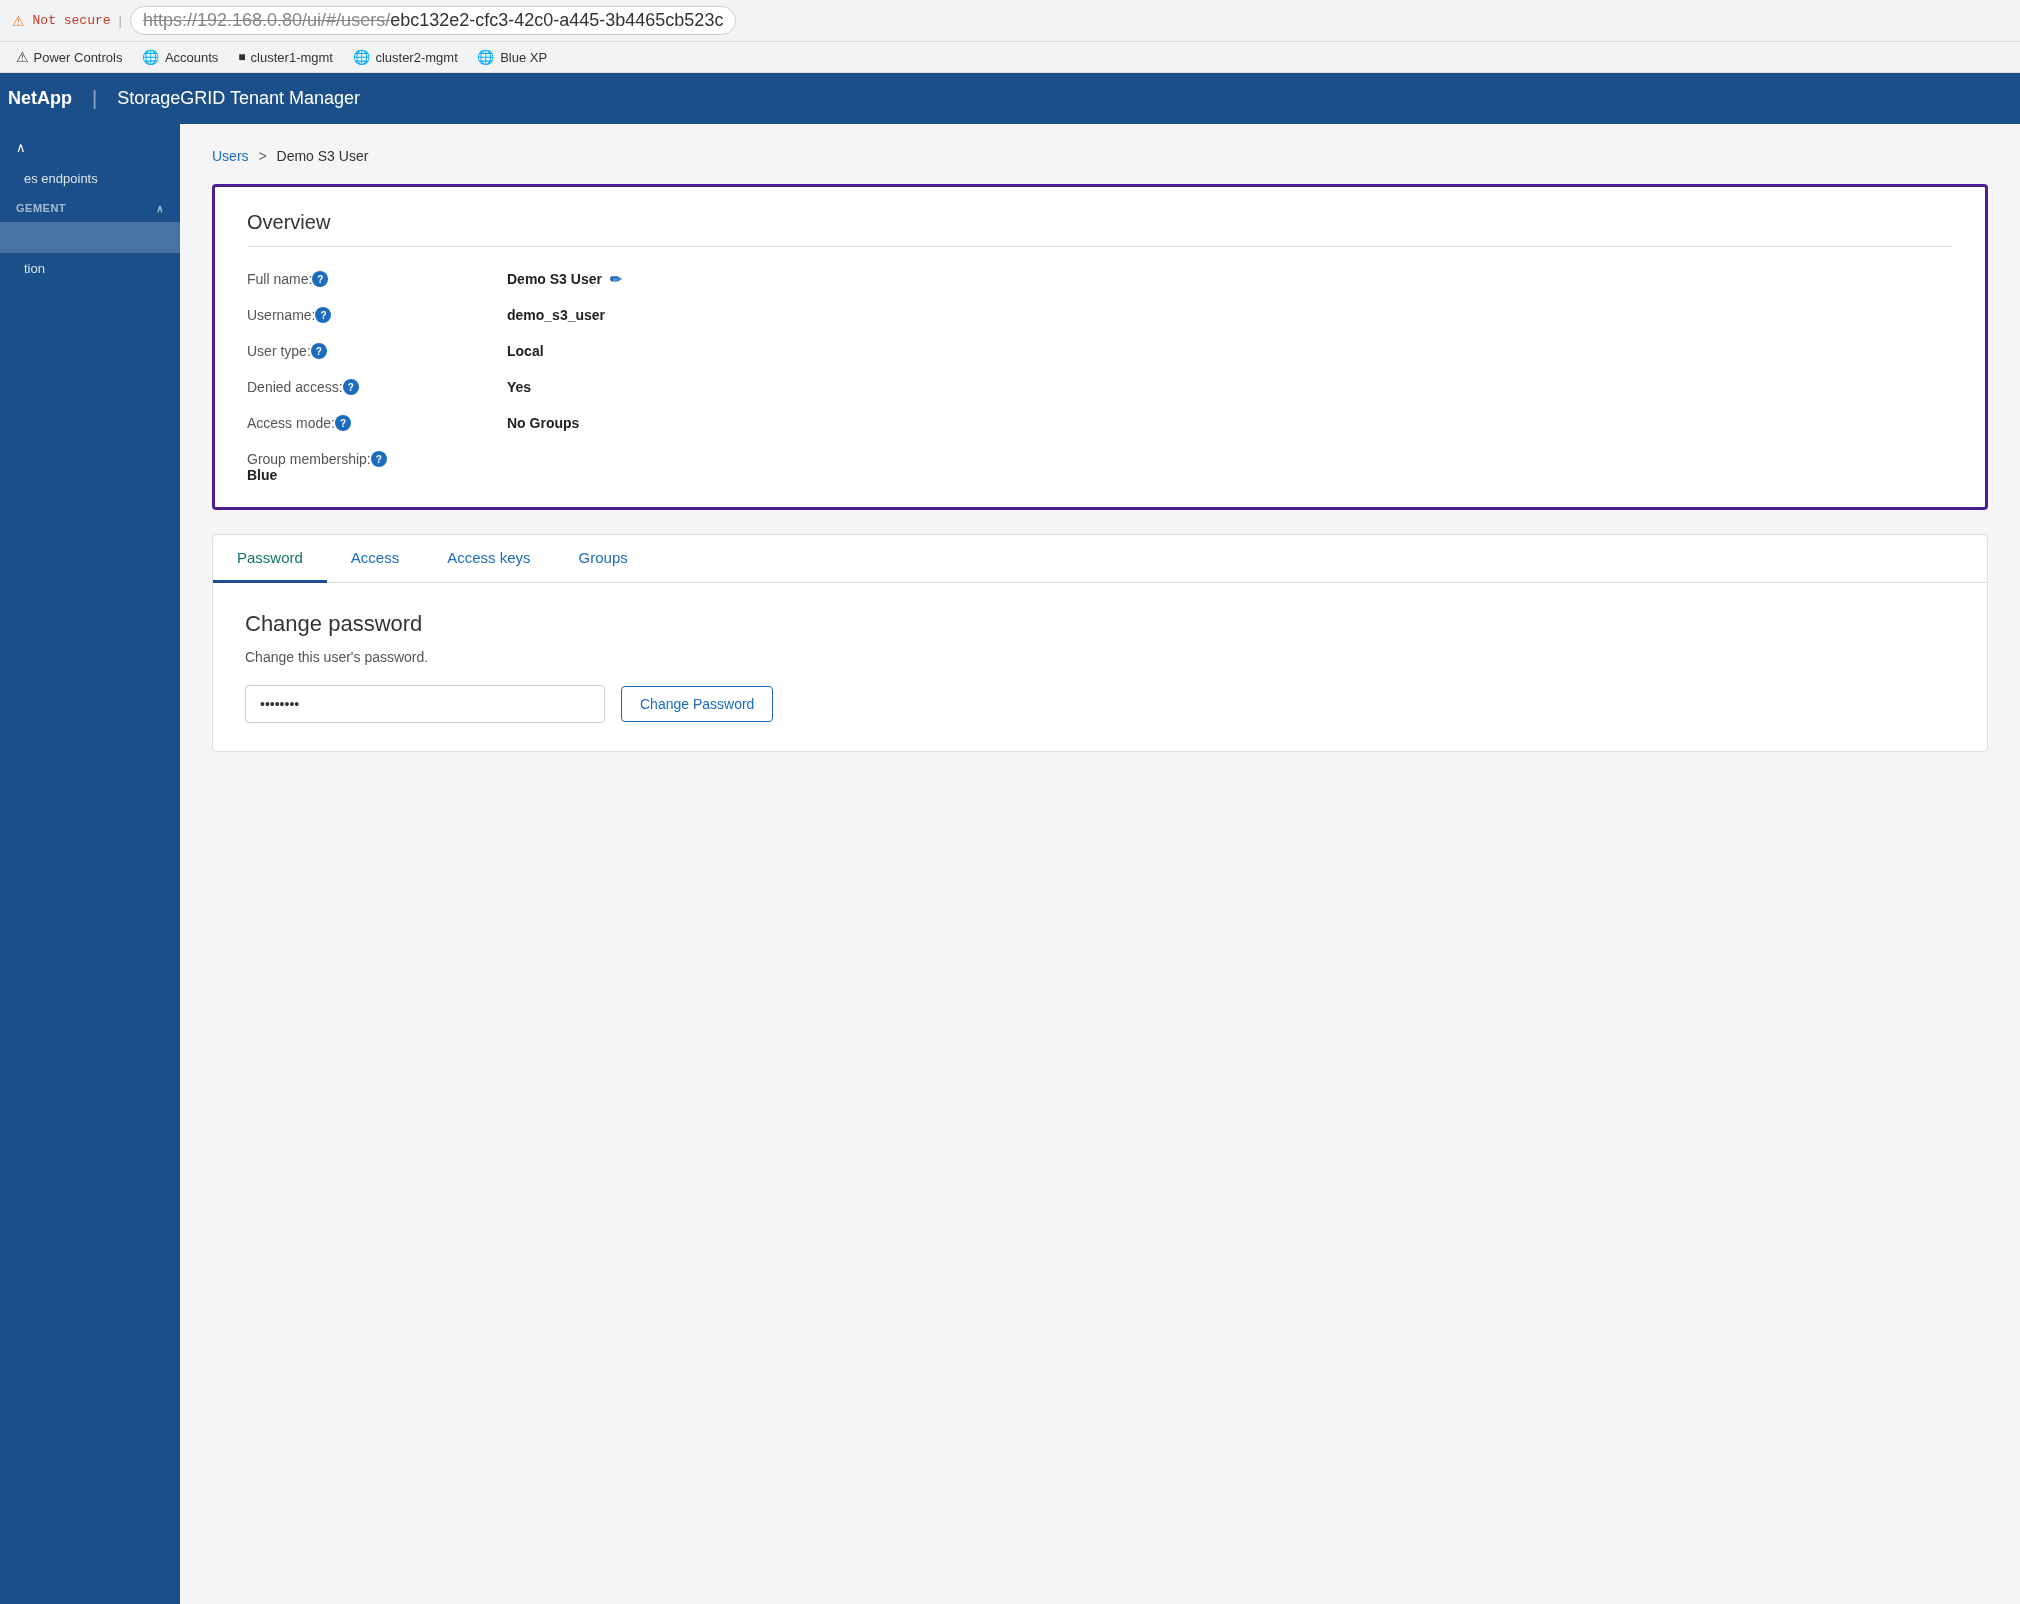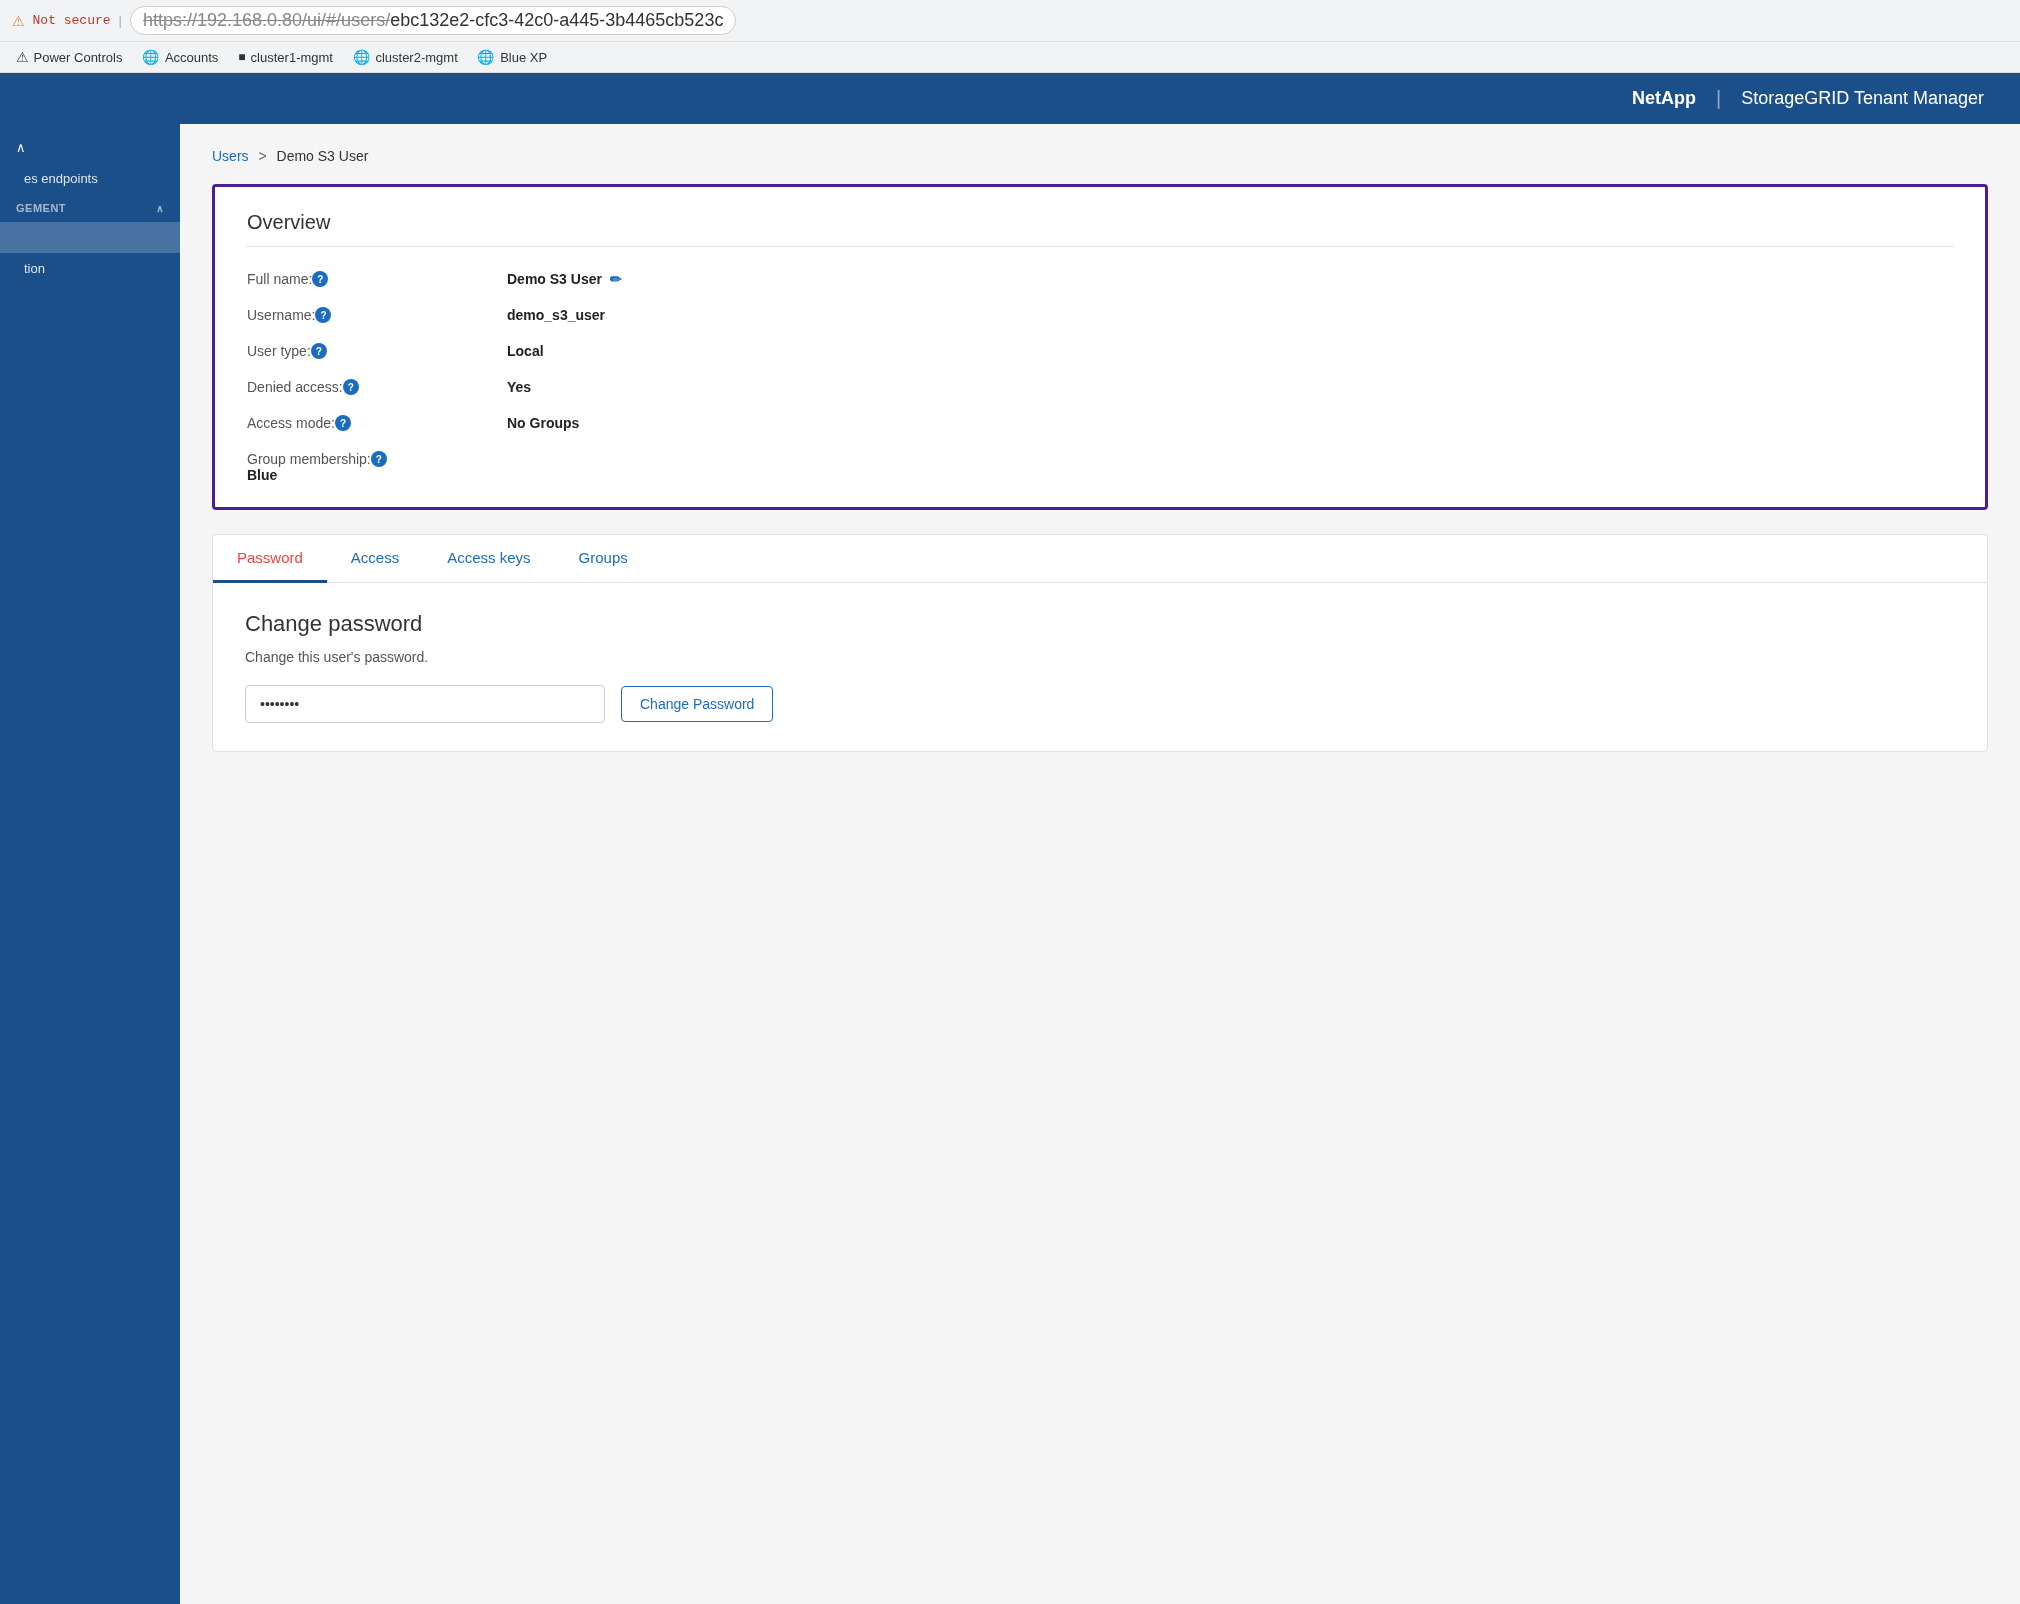--- a/index.html
+++ b/index.html
@@ -52,11 +52,10 @@
     .app-header {
       background: #1b4f8a;
       color: white;
-      padding: 14px 36px;
+      padding: 14px 8px;
       display: flex;
       align-items: center;
       gap: 16px;
-      justify-content: flex-end;
     }
     .app-logo { font-weight: 700; font-size: 18px; color: white; }
     .header-divider { color: rgba(255,255,255,0.5); font-size: 20px; margin: 0 4px; }

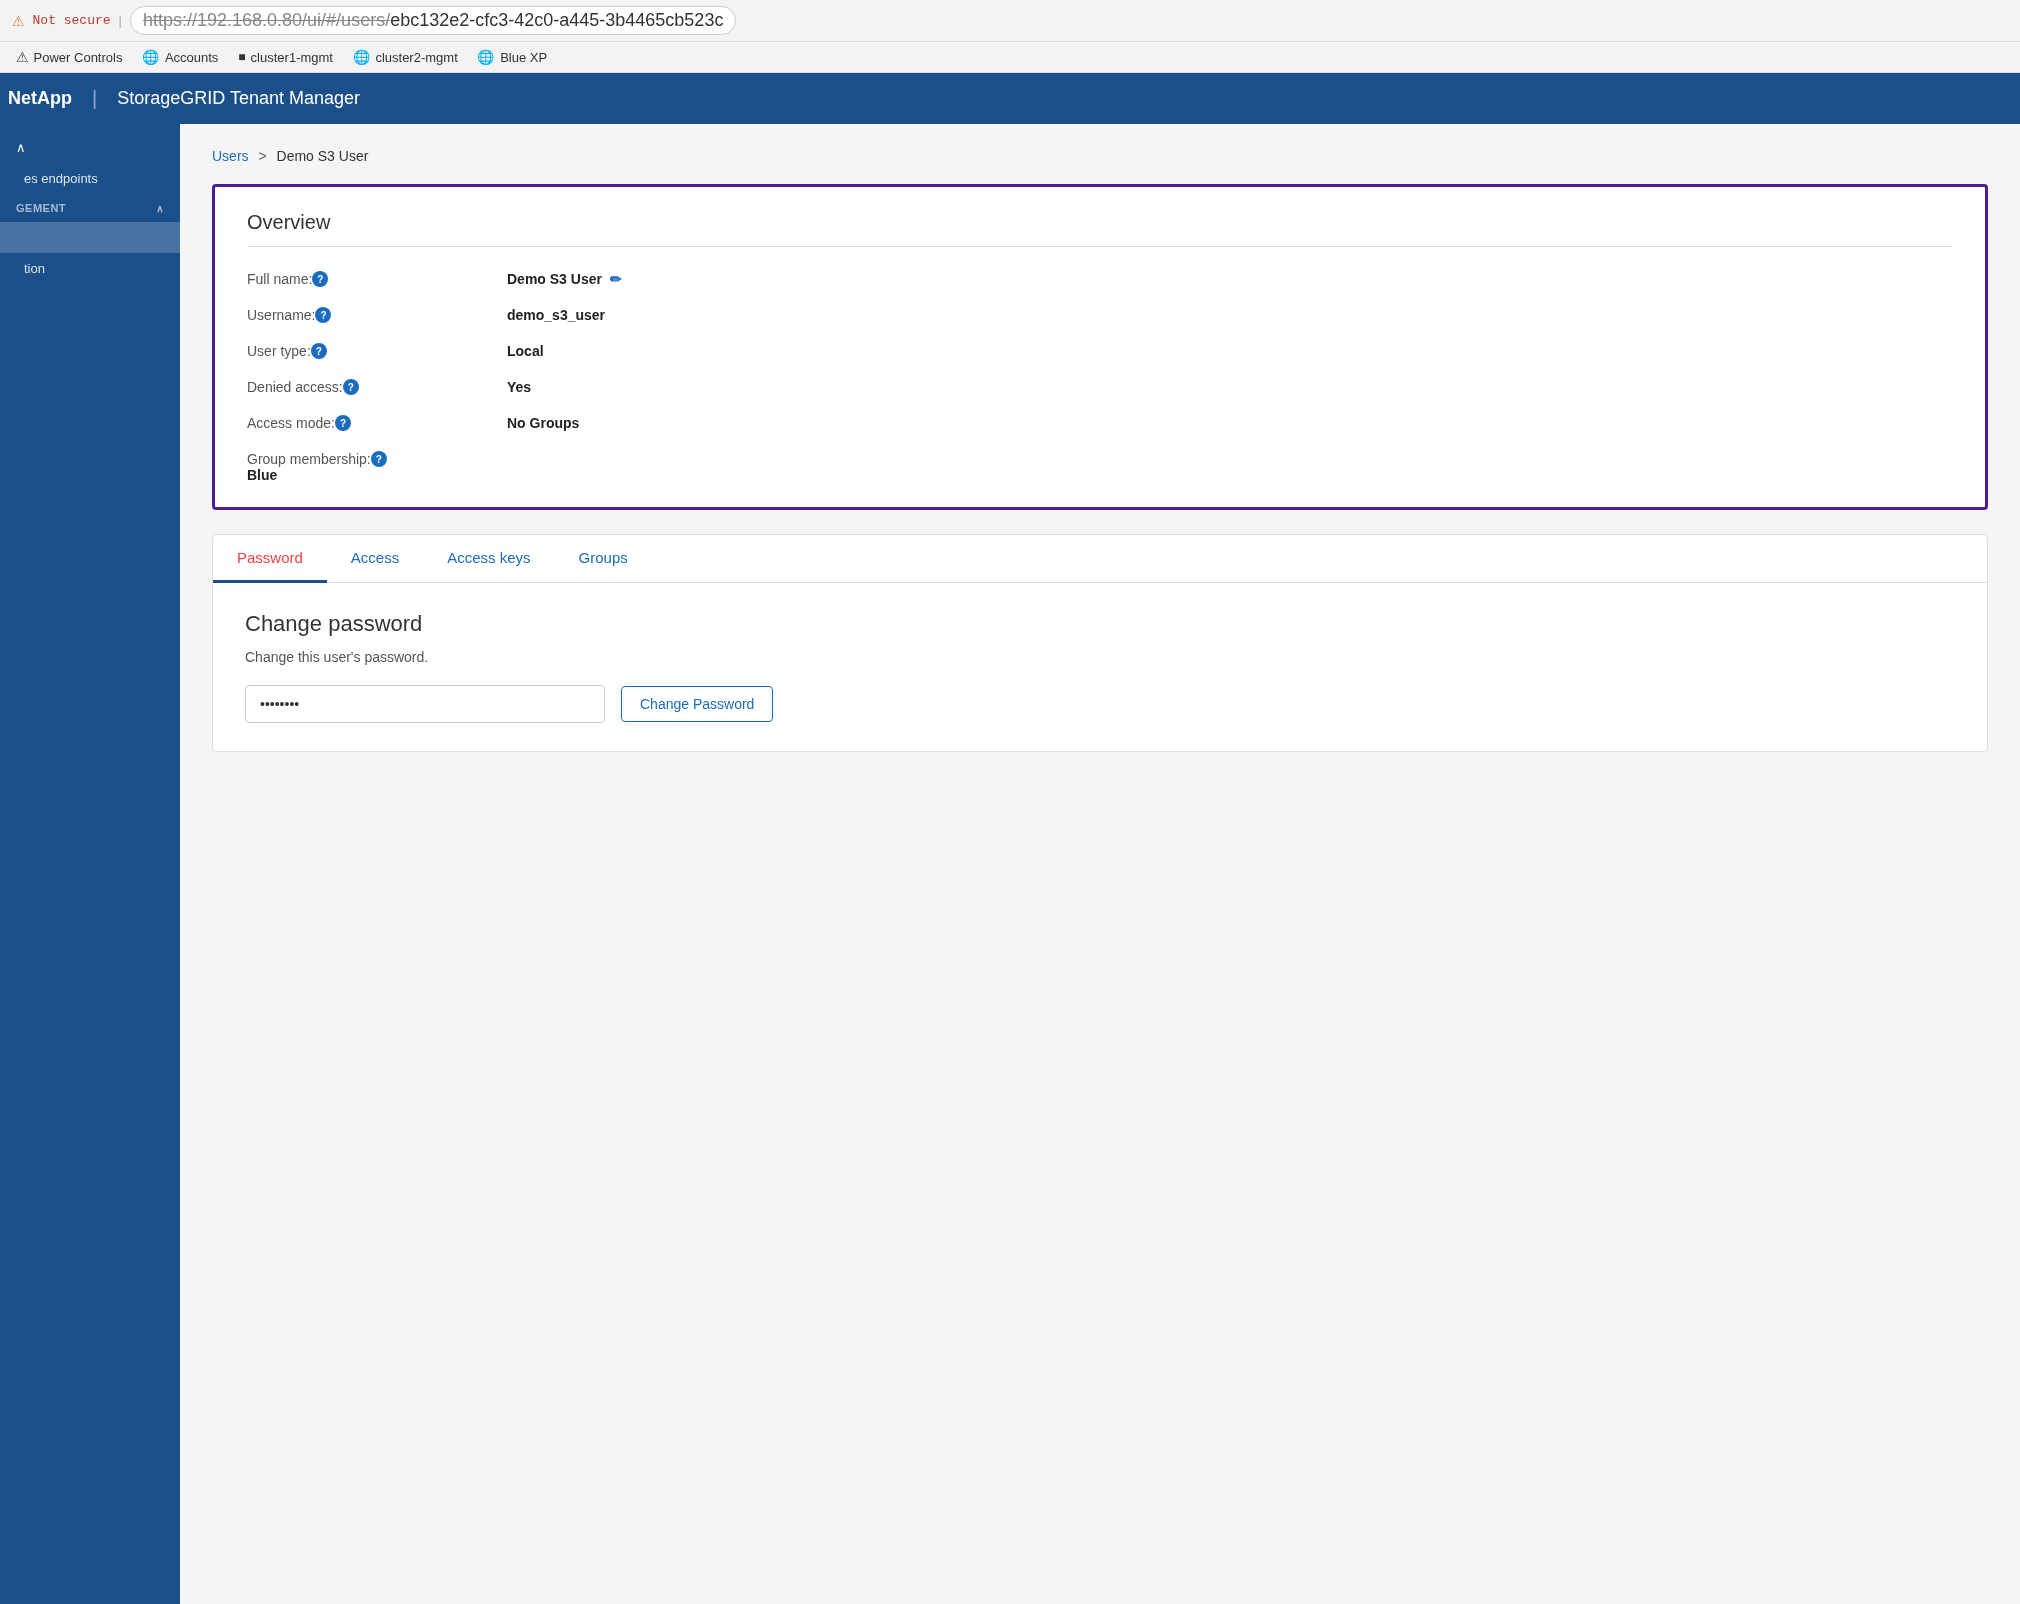--- a/index.html
+++ b/index.html
@@ -200,7 +200,7 @@
       font-weight: 400;
     }
     .tab.active {
-      color: #ef4444;
+      color: #0f766e;
       border-bottom-color: #1b4f8a;
       font-weight: 500;
     }

